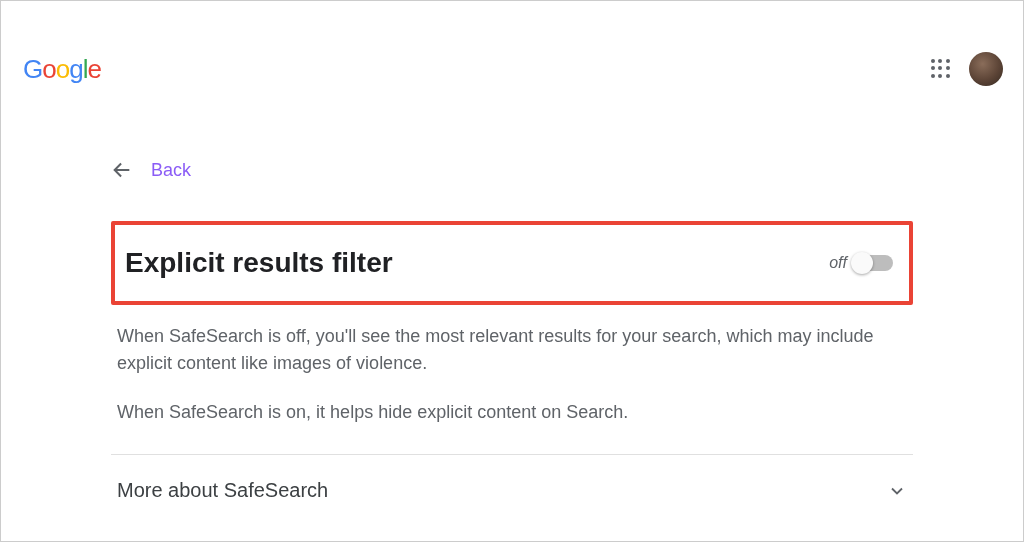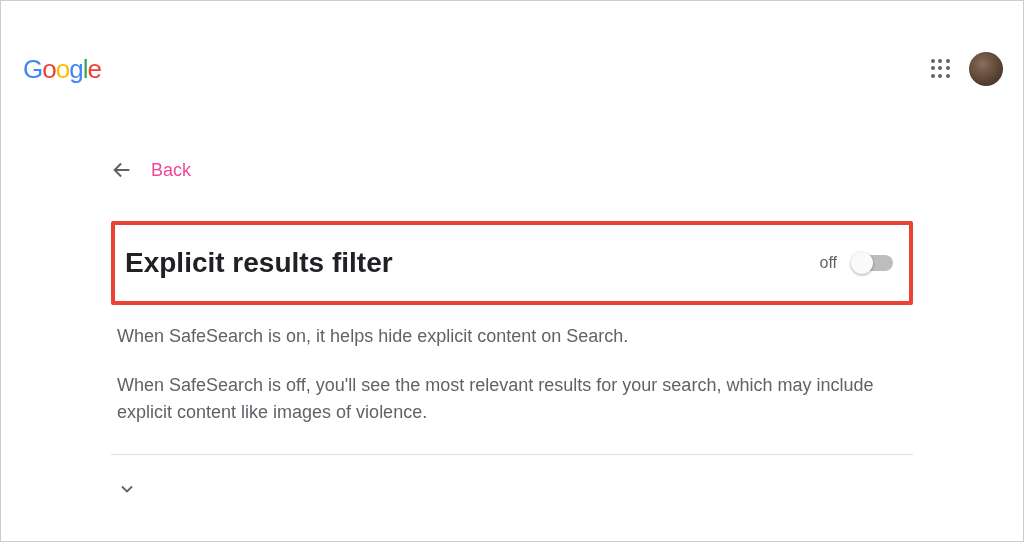--- a/index.html
+++ b/index.html
@@ -75,7 +75,7 @@
     }
     .back-label {
       font-size: 18px;
-      color: #ec4899;
+      color: #8b5cf6;
     }
     .filter-box {
       border: 4px solid #EA4335;

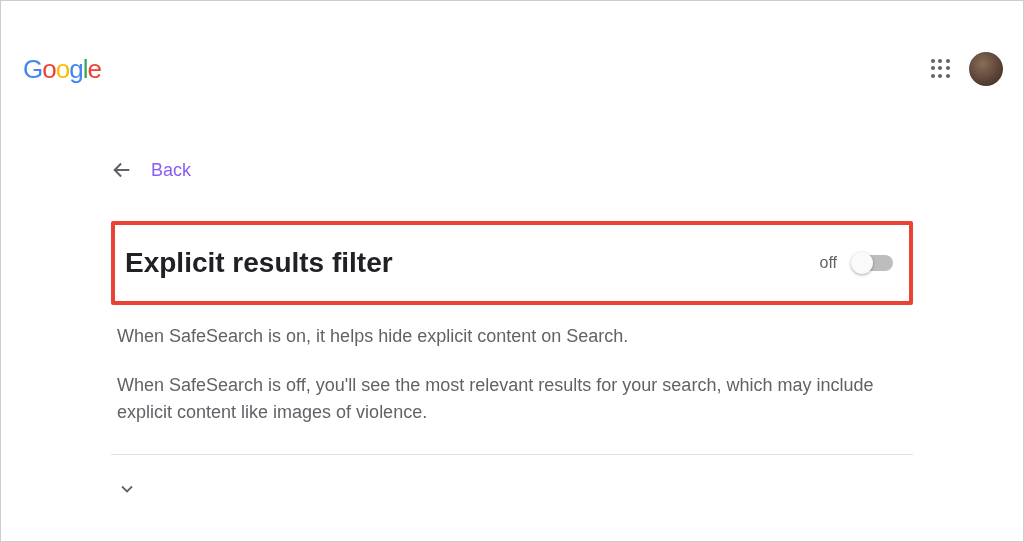--- a/index.html
+++ b/index.html
@@ -94,7 +94,8 @@
     .toggle-group {
       display: flex;
       align-items: center;
-      gap: 16px;
+      gap: 6px;
+      font-style: italic;
     }
     .toggle-state {
       font-size: 16px;

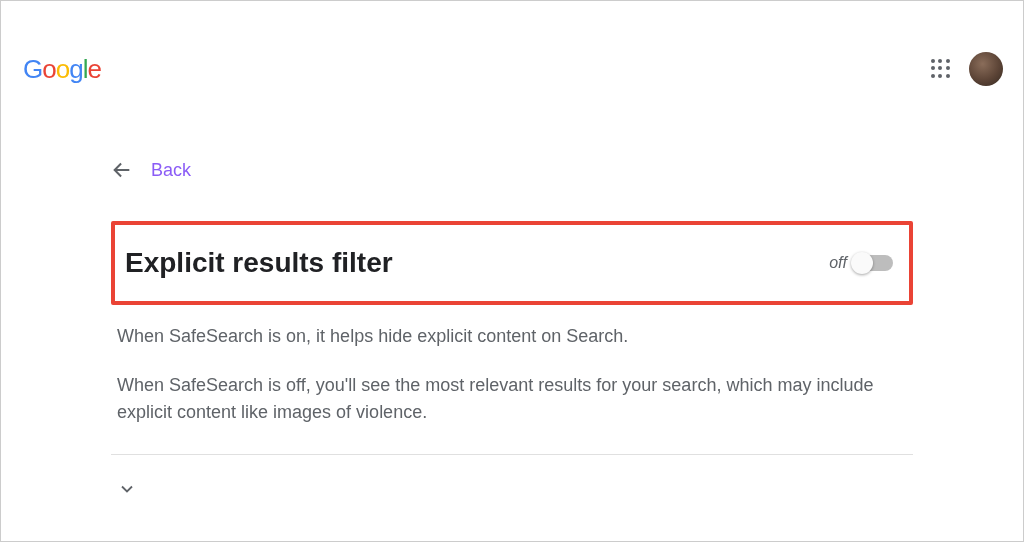--- a/index.html
+++ b/index.html
@@ -191,8 +191,8 @@
   </div>
 
   <div class="description">
+    <p>When SafeSearch is off, you'll see the most relevant results for your search, which may include explicit content like images of violence.</p>
     <p>When SafeSearch is on, it helps hide explicit content on Search.</p>
-    <p>When SafeSearch is off, you'll see the most relevant results for your search, which may include explicit content like images of violence.</p>
   </div>
 
   <div class="divider"></div>

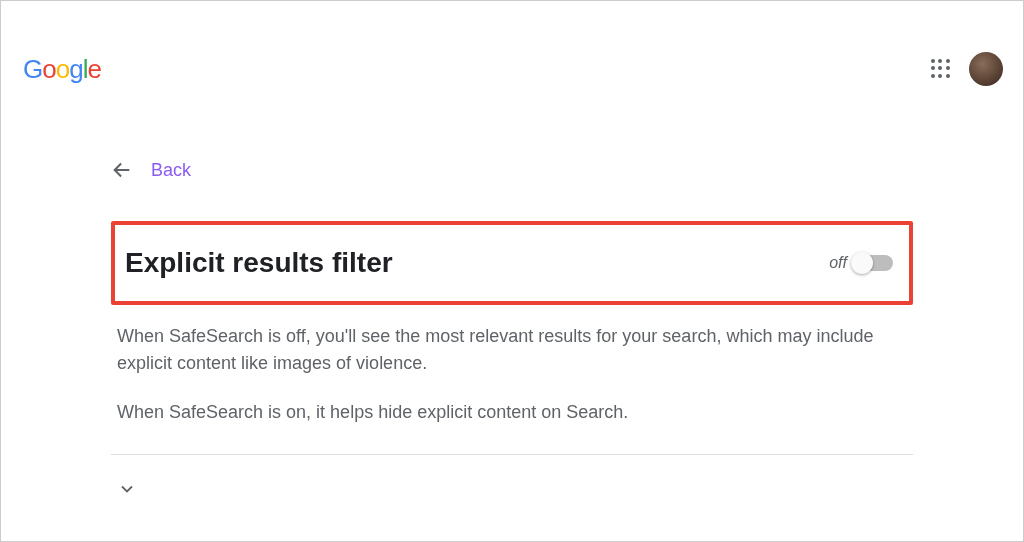--- a/index.html
+++ b/index.html
@@ -198,6 +198,7 @@
   <div class="divider"></div>
 
   <div class="more-row">
+    <span class="more-label">More about SafeSearch</span>
     <svg class="chevron" viewBox="0 0 24 24" fill="none" stroke="currentColor" stroke-width="2.2">
       <polyline points="6,9 12,15 18,9"></polyline>
     </svg>

